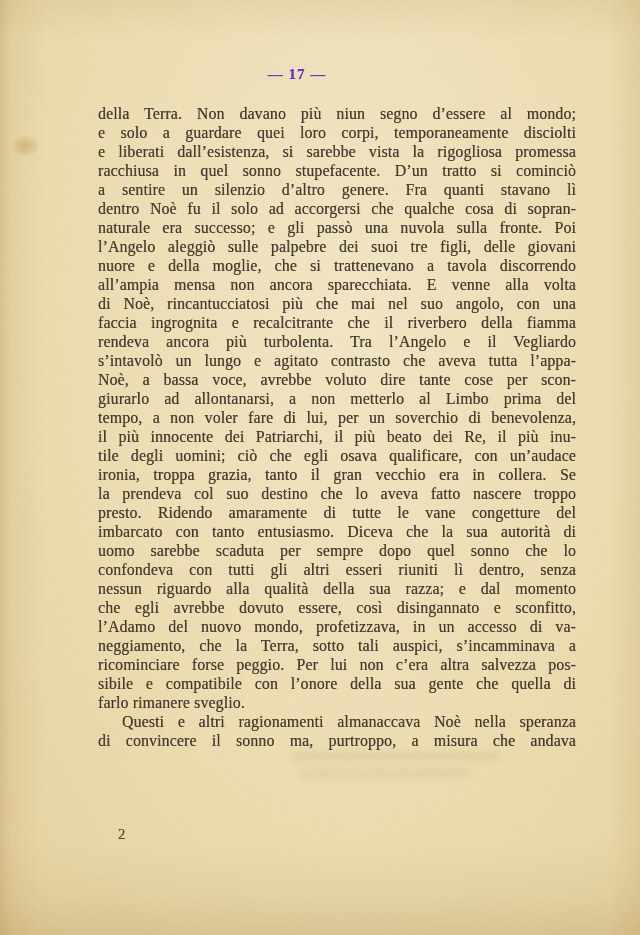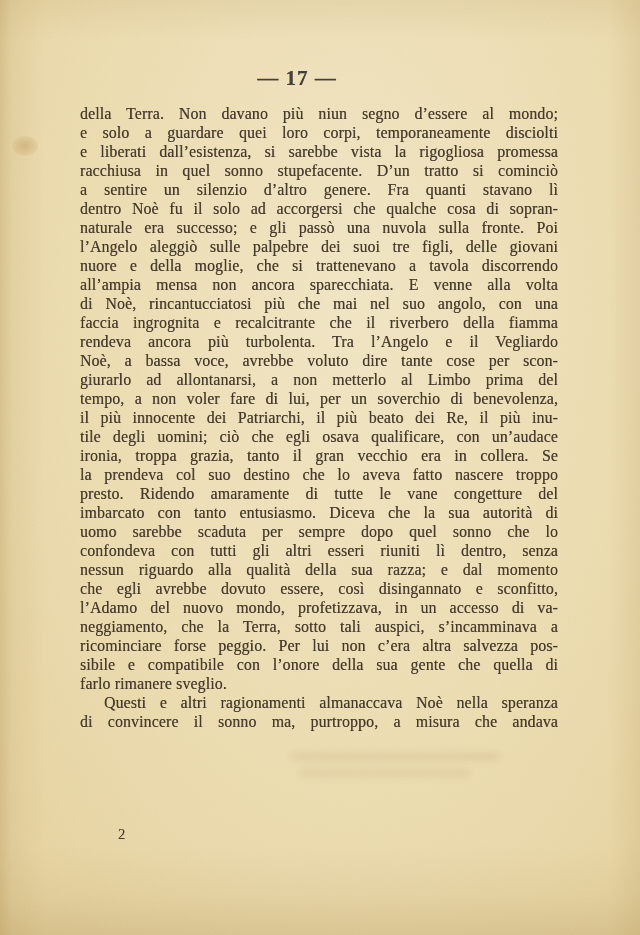--- a/index.html
+++ b/index.html
@@ -32,10 +32,10 @@
     width: 478px;
     transform: translateX(-24px);
     text-align: center;
-    font-size: 21px;
+    font-size: 15px;
     font-weight: bold;
     letter-spacing: 1px;
-    color: #404040;
+    color: #6d28d9;
     text-shadow: 0.3px 0 0 rgba(67,57,44,0.5);
   }
   .text-block {

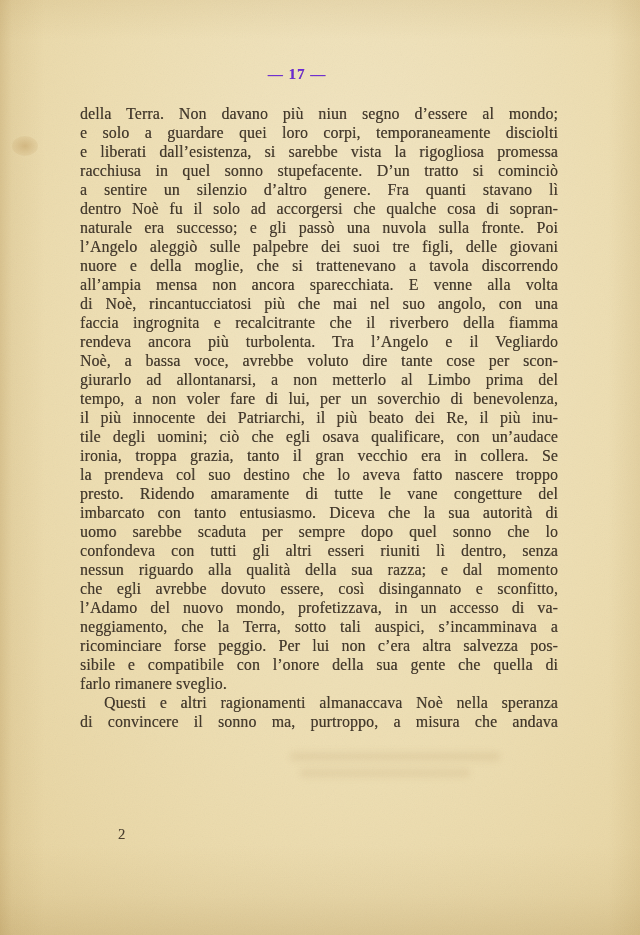--- a/index.html
+++ b/index.html
@@ -41,7 +41,7 @@
   .text-block {
     position: absolute;
     top: 104px;
-    left: 80px;
+    left: 98px;
     width: 478px;
     color: #43392c;
   }

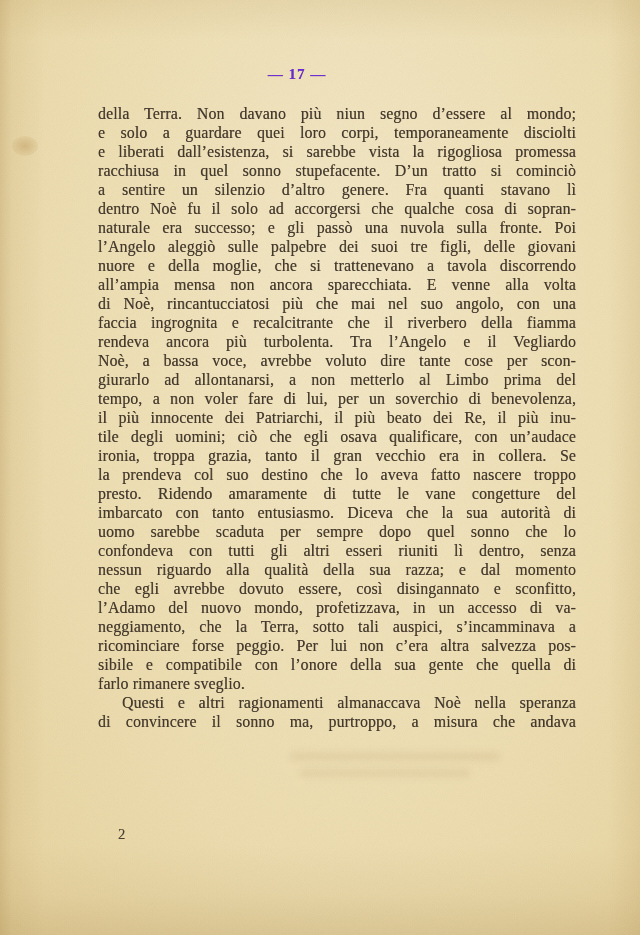--- a/index.html
+++ b/index.html
@@ -117,6 +117,7 @@
     <div class="line">di Noè, rincantucciatosi più che mai nel suo angolo, con una</div>
     <div class="line">faccia ingrognita e recalcitrante che il riverbero della fiamma</div>
     <div class="line">rendeva ancora più turbolenta. Tra l’Angelo e il Vegliardo</div>
+    <div class="line">s’intavolò un lungo e agitato contrasto che aveva tutta l’appa-</div>
     <div class="line">Noè, a bassa voce, avrebbe voluto dire tante cose per scon-</div>
     <div class="line">giurarlo ad allontanarsi, a non metterlo al Limbo prima del</div>
     <div class="line">tempo, a non voler fare di lui, per un soverchio di benevolenza,</div>

